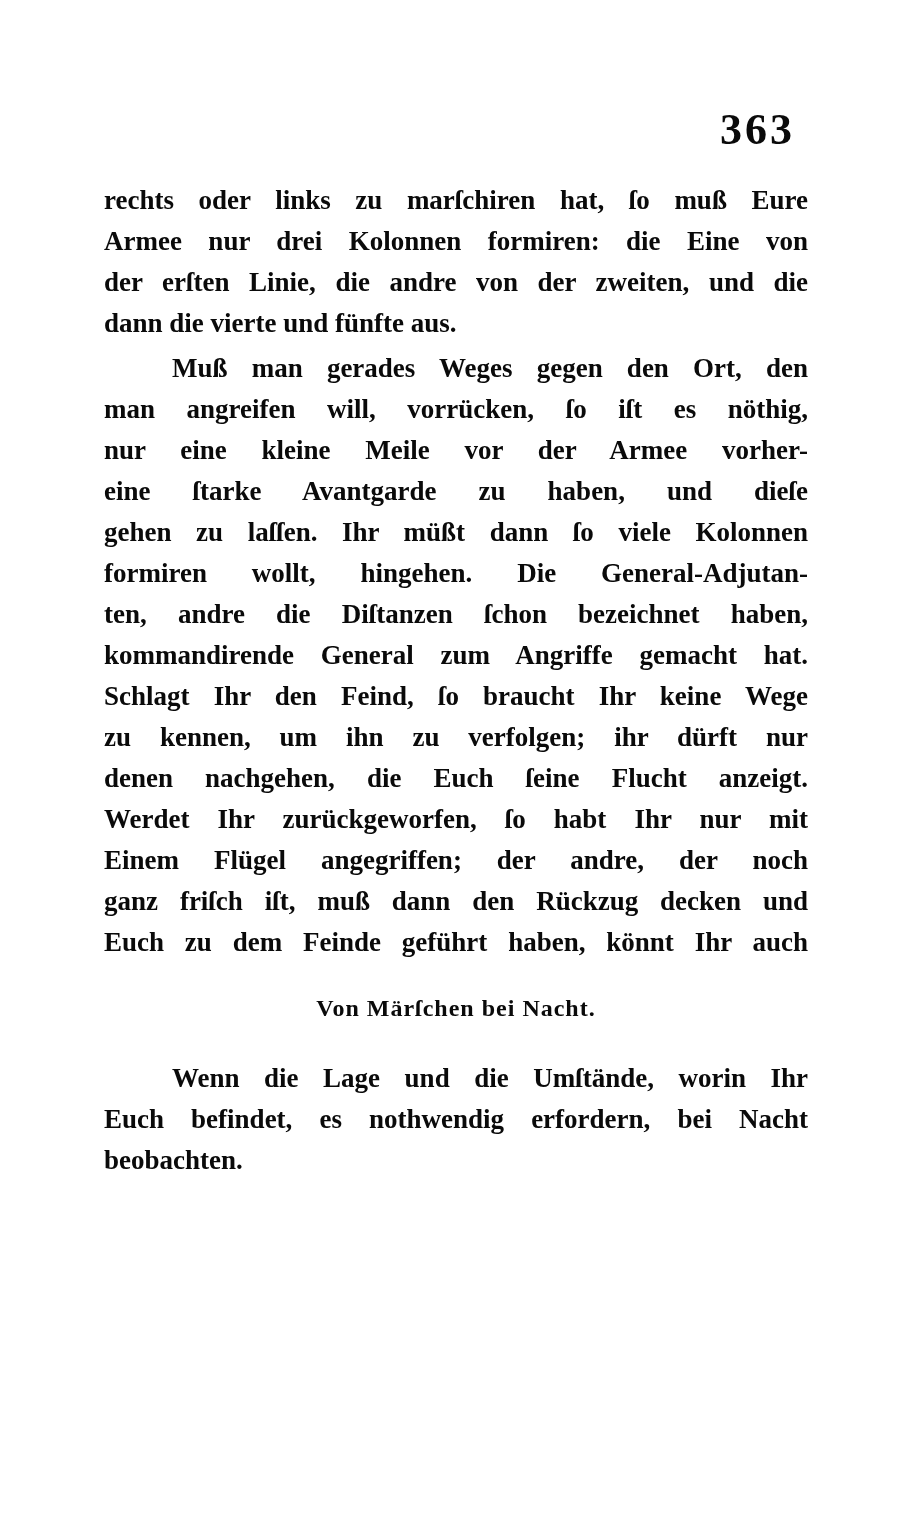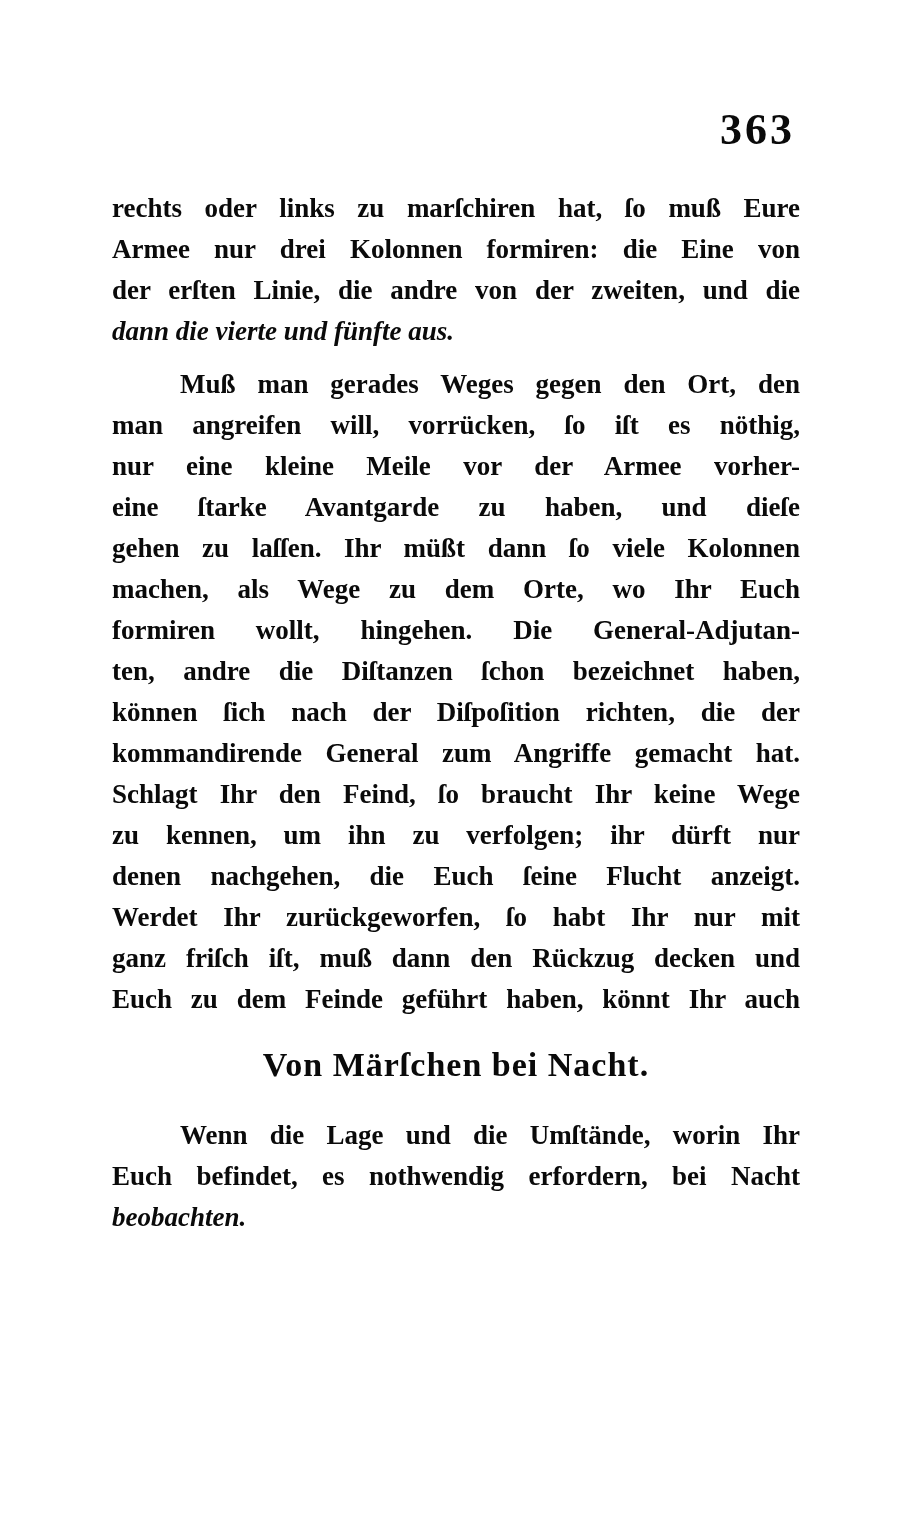--- a/index.html
+++ b/index.html
@@ -26,7 +26,7 @@
     left: 100px;
     width: 712px;
   }
-  .para { margin: 12px; padding: 0; }
+  .para { margin: 4px; padding: 0; }
   .line {
     height: 41px;
     line-height: 41px;

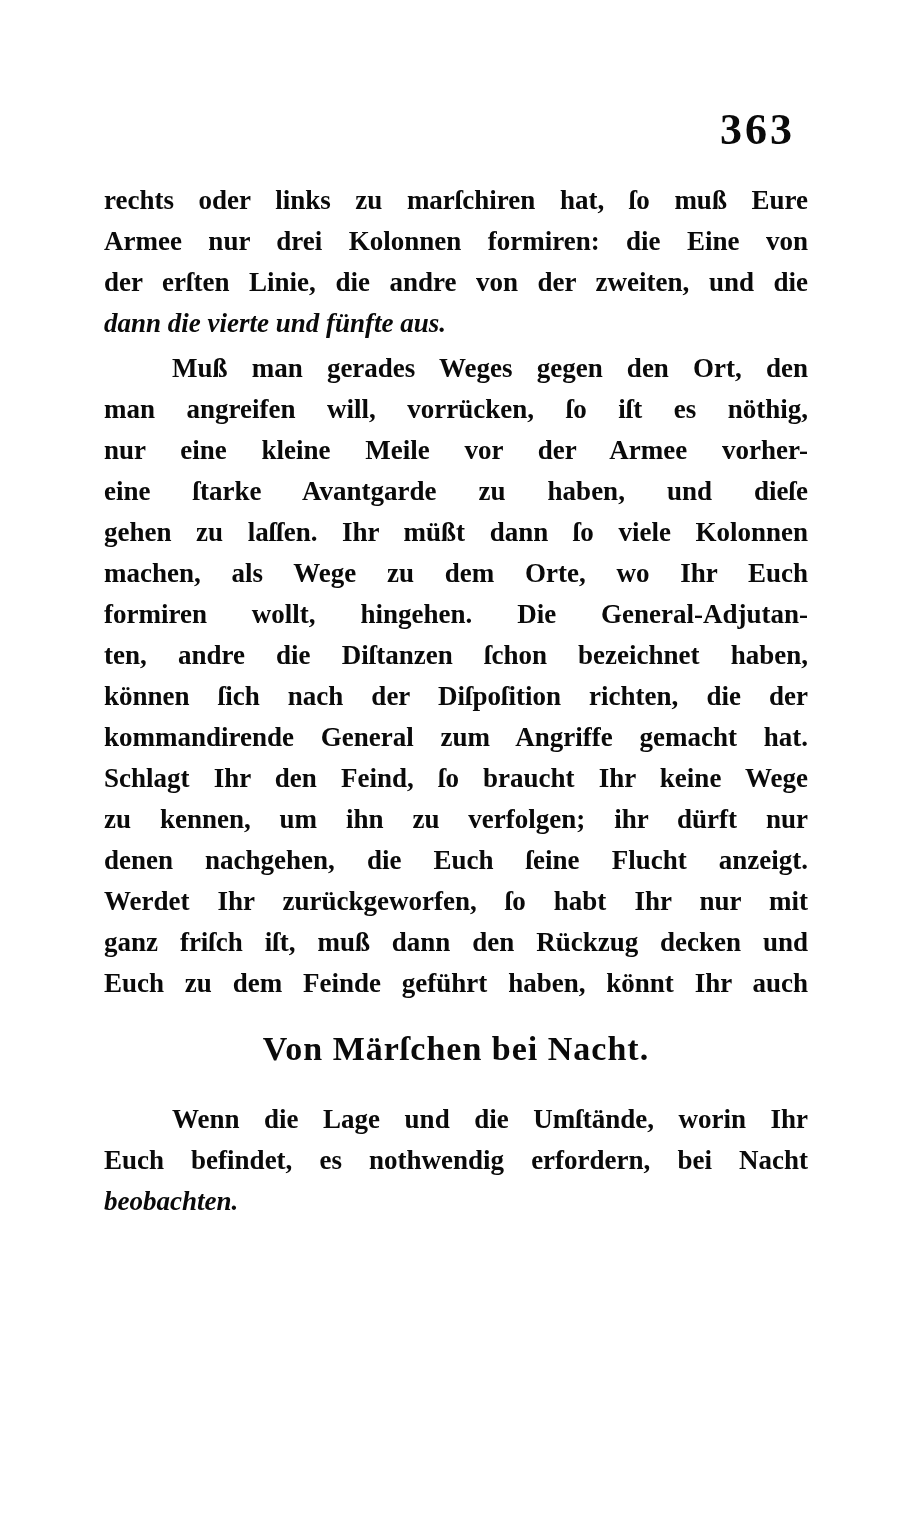--- a/index.html
+++ b/index.html
@@ -38,7 +38,6 @@
   }
   .line.last {
     text-align-last: left;
-    font-style: italic;
     -moz-text-align-last: left;
   }
   .line.indent { padding-left: 68px; }

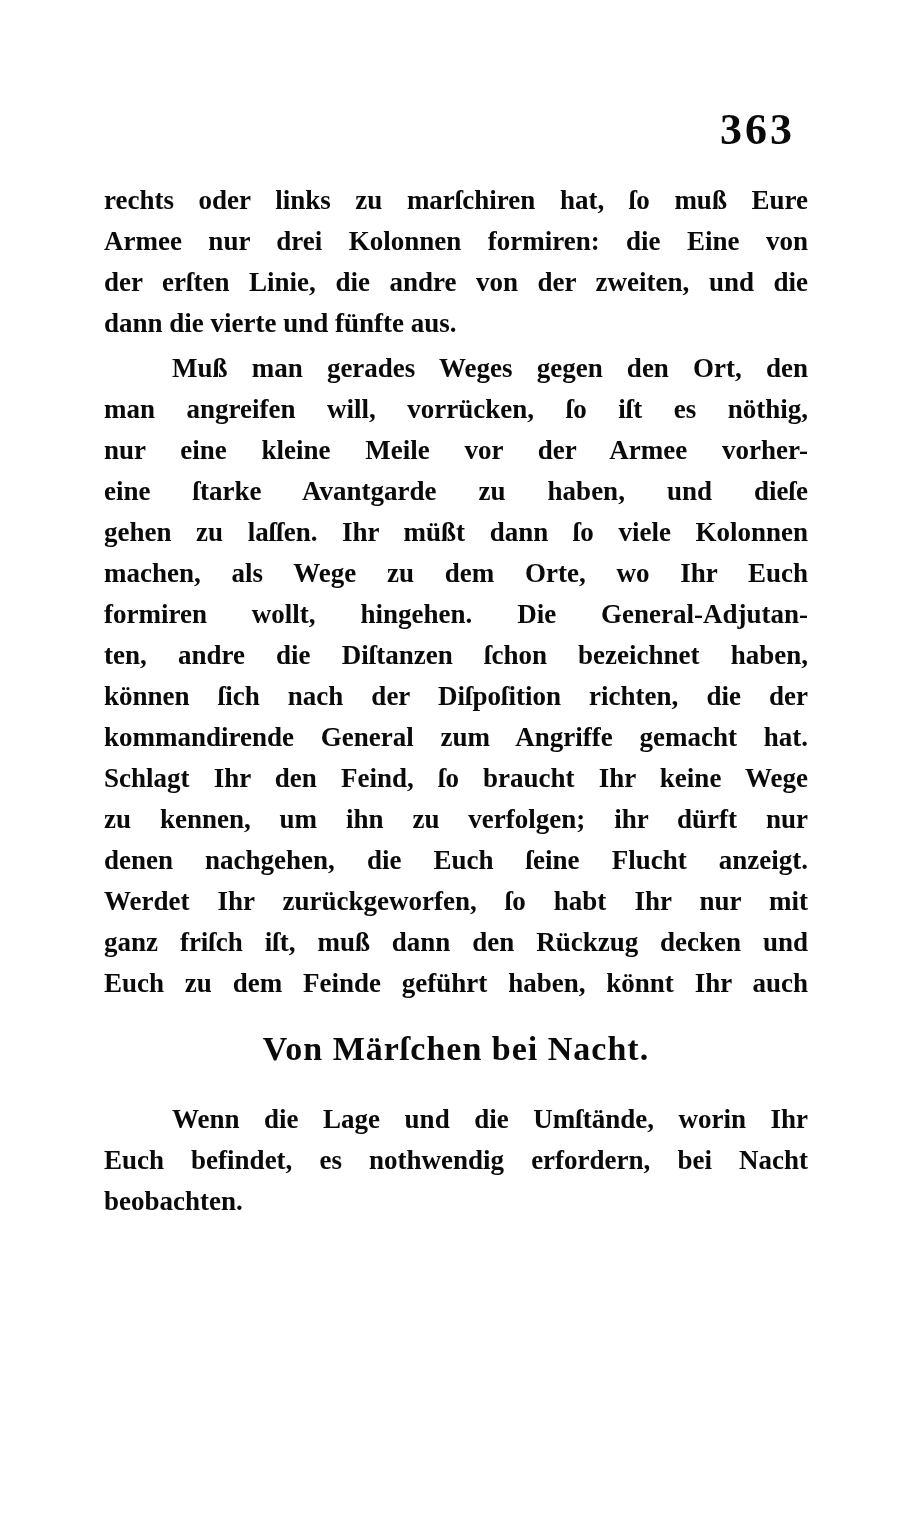--- a/index.html
+++ b/index.html
@@ -73,7 +73,6 @@
       <div class="line">nur eine kleine Meile vor der Armee vorher-</div>
       <div class="line">eine ſtarke Avantgarde zu haben, und dieſe</div>
       <div class="line">gehen zu laſſen. Ihr müßt dann ſo viele Kolonnen</div>
-      <div class="line">machen, als Wege zu dem Orte, wo Ihr Euch</div>
       <div class="line">formiren wollt, hingehen. Die General-Adjutan-</div>
       <div class="line">ten, andre die Diſtanzen ſchon bezeichnet haben,</div>
       <div class="line">können ſich nach der Diſpoſition richten, die der</div>

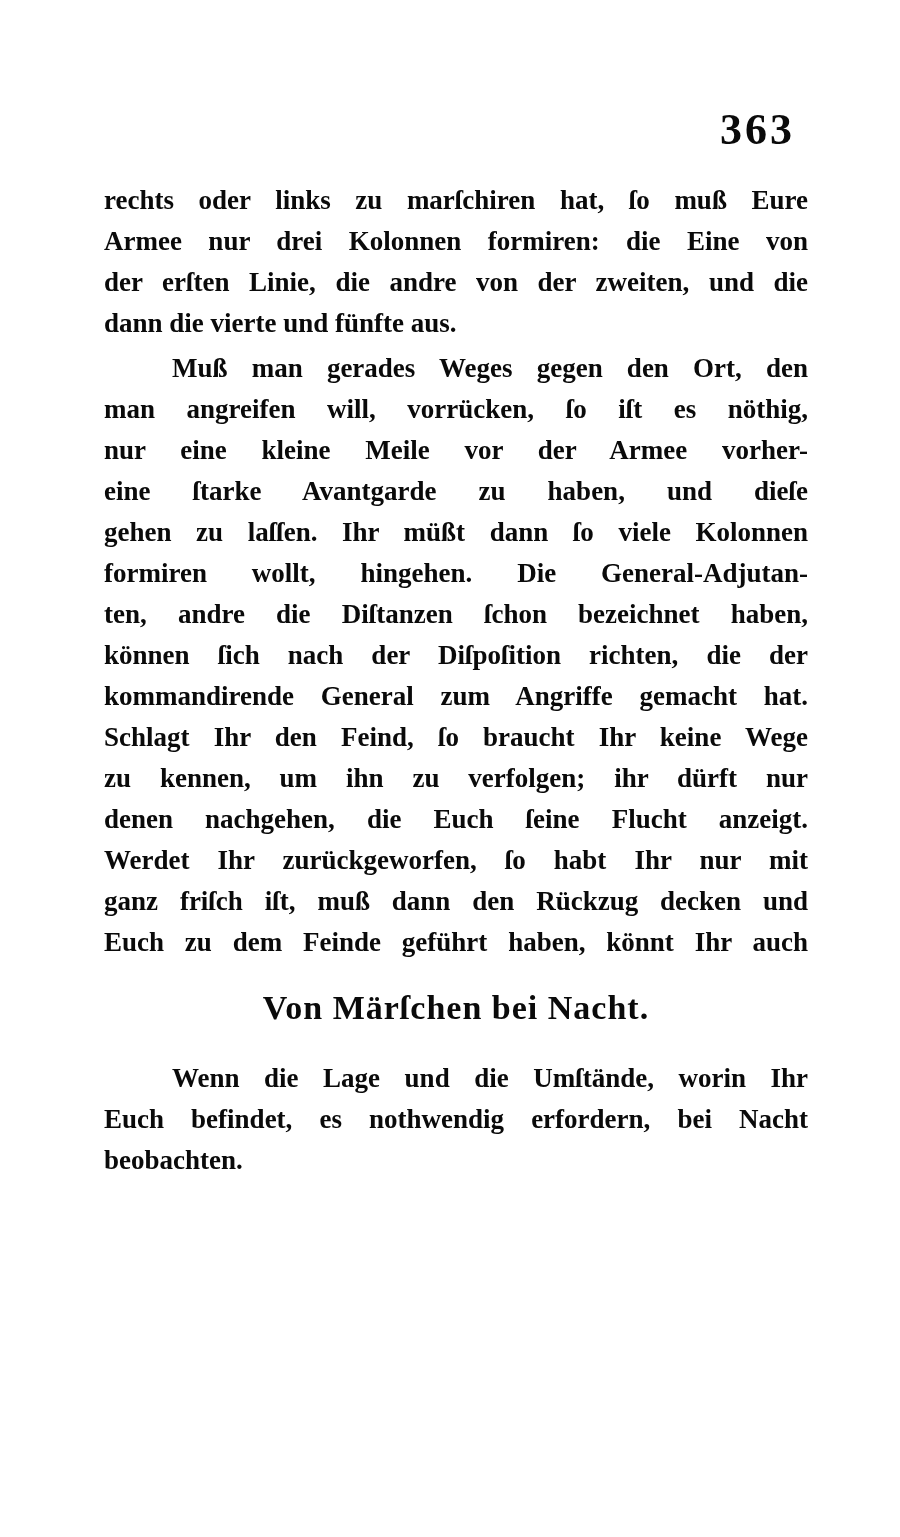--- a/index.html
+++ b/index.html
@@ -75,7 +75,6 @@
       <div class="line">gehen zu laſſen. Ihr müßt dann ſo viele Kolonnen</div>
       <div class="line">formiren wollt, hingehen. Die General-Adjutan-</div>
       <div class="line">ten, andre die Diſtanzen ſchon bezeichnet haben,</div>
-      <div class="line">können ſich nach der Diſpoſition richten, die der</div>
       <div class="line">kommandirende General zum Angriffe gemacht hat.</div>
       <div class="line">Schlagt Ihr den Feind, ſo braucht Ihr keine Wege</div>
       <div class="line">zu kennen, um ihn zu verfolgen; ihr dürft nur</div>

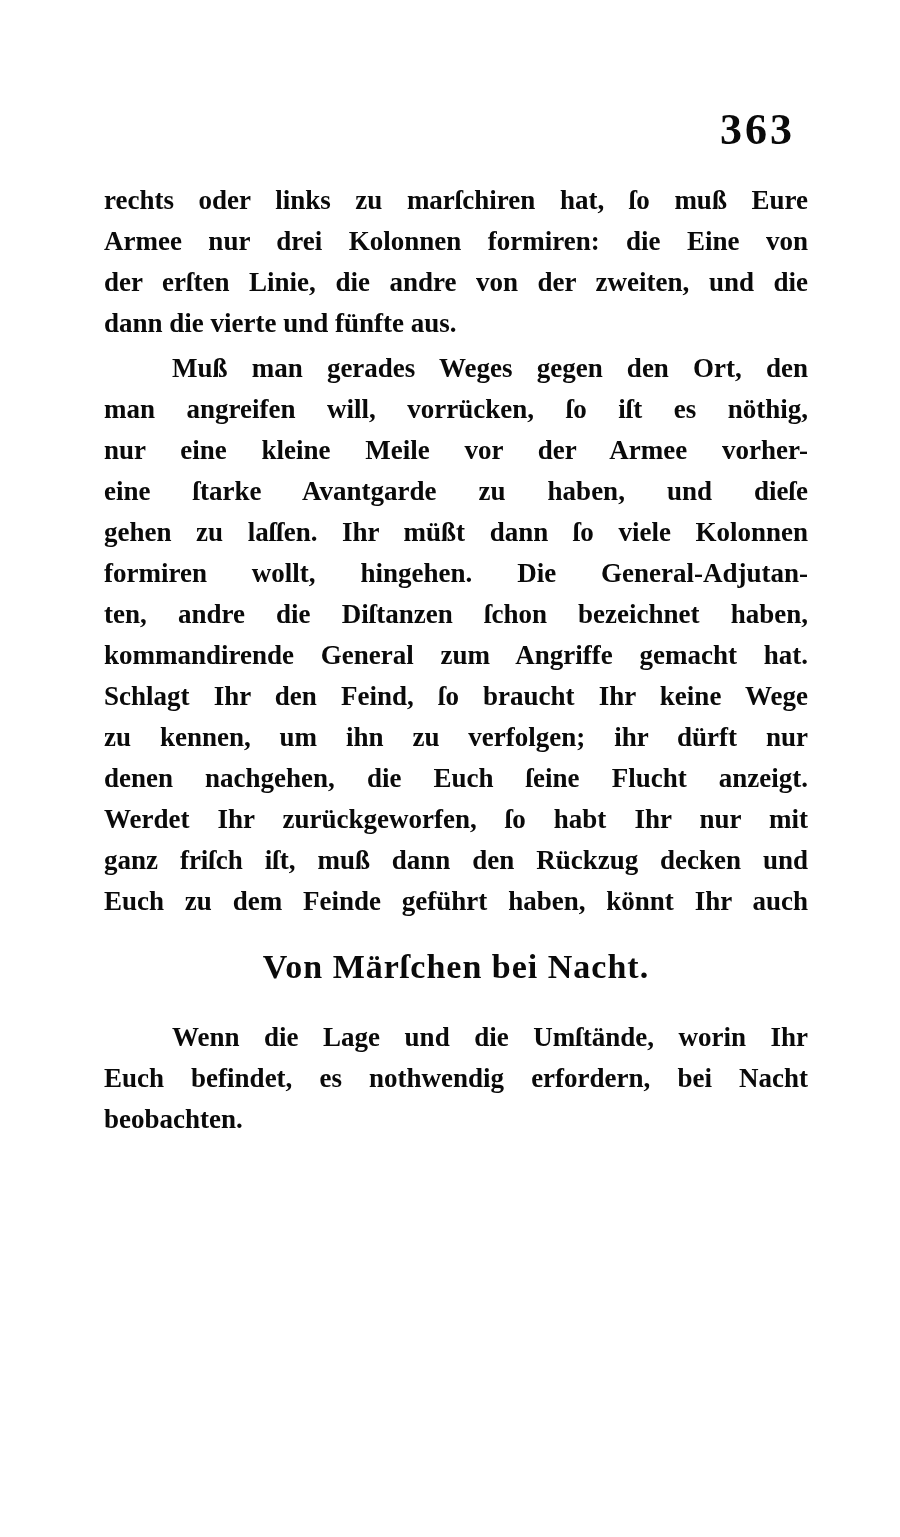--- a/index.html
+++ b/index.html
@@ -80,6 +80,7 @@
       <div class="line">zu kennen, um ihn zu verfolgen; ihr dürft nur</div>
       <div class="line">denen nachgehen, die Euch ſeine Flucht anzeigt.</div>
       <div class="line">Werdet Ihr zurückgeworfen, ſo habt Ihr nur mit</div>
+      <div class="line">Einem Flügel angegriffen; der andre, der noch</div>
       <div class="line">ganz friſch iſt, muß dann den Rückzug decken und</div>
       <div class="line">Euch zu dem Feinde geführt haben, könnt Ihr auch</div>
     </div>

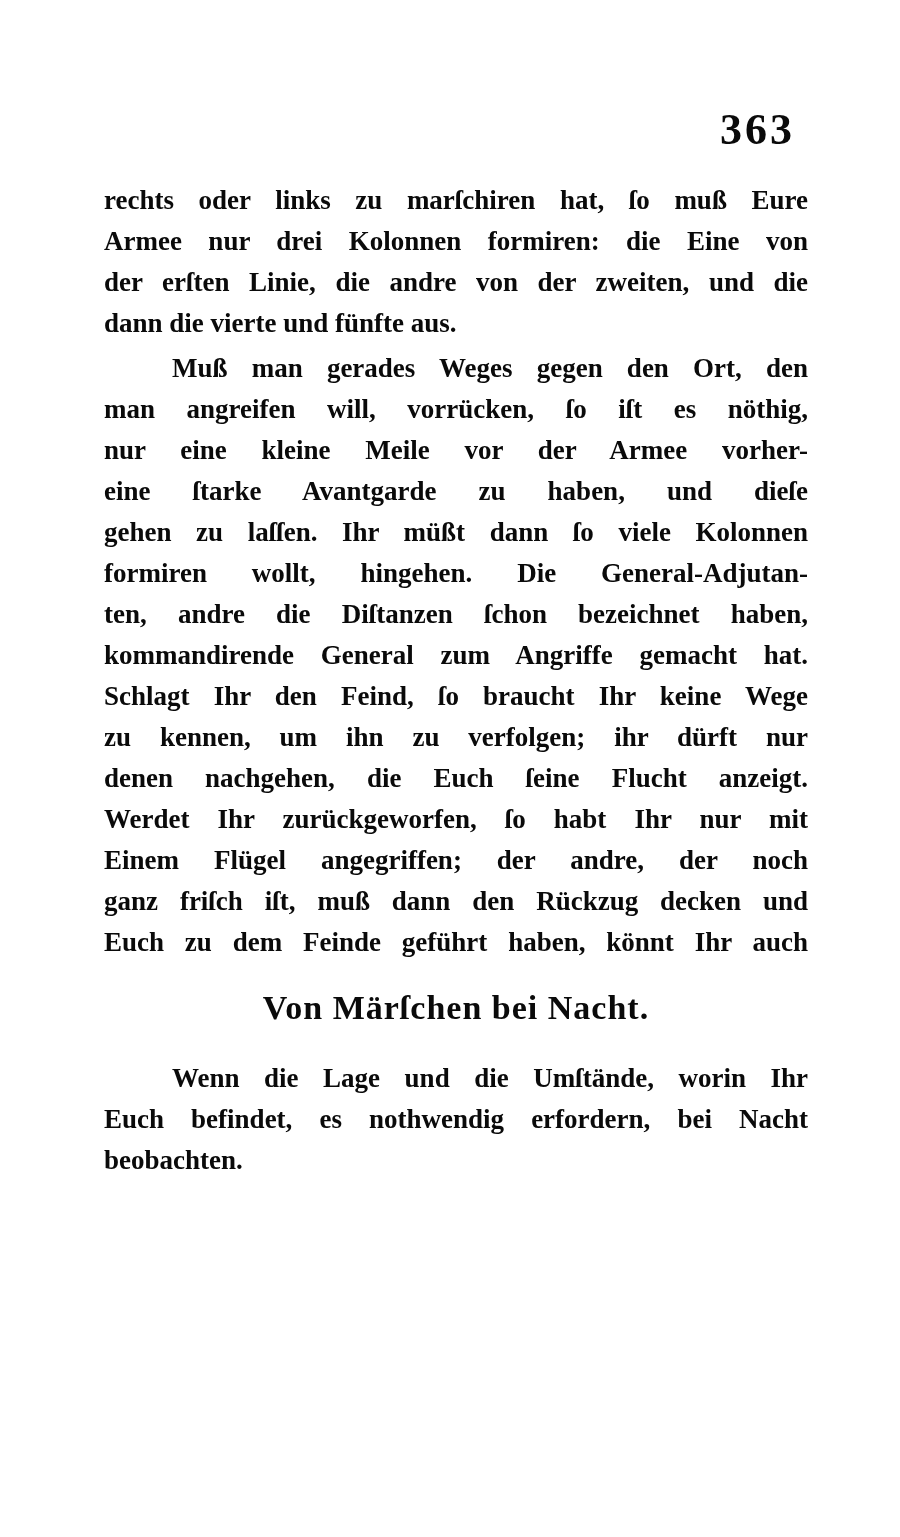--- a/index.html
+++ b/index.html
@@ -42,7 +42,7 @@
   }
   .line.indent { padding-left: 68px; }
   .heading {
-    font-size: 34px;
+    font-size: 24px;
     font-weight: bold;
     text-align: center;
     margin: 21px 0 26px 0;

